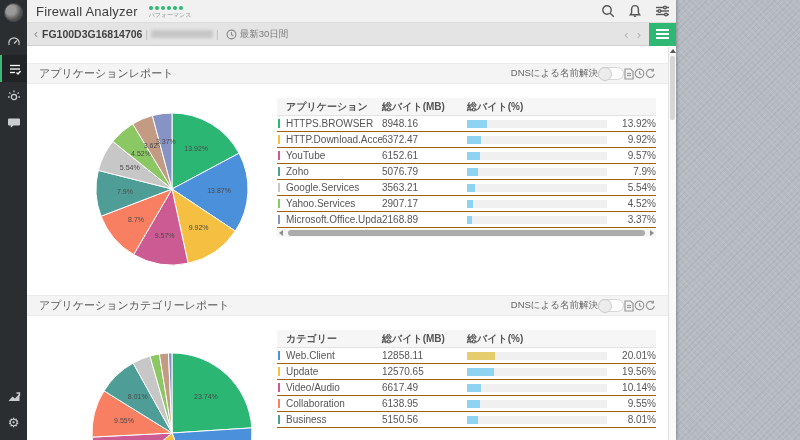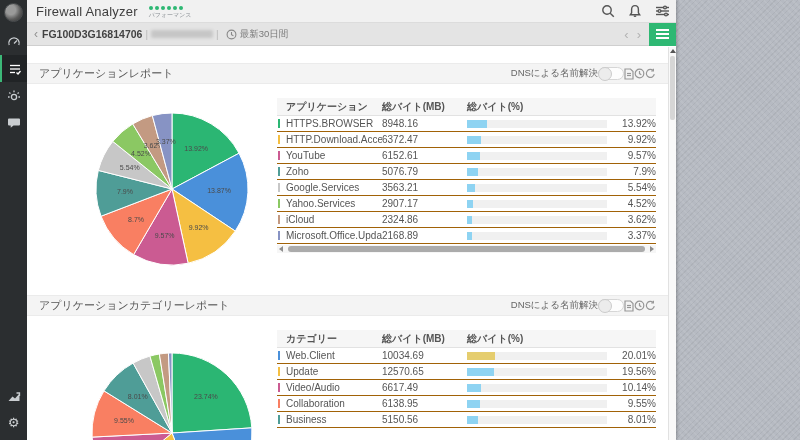--- a/index.html
+++ b/index.html
@@ -329,17 +329,6 @@
                   <span class="cval">4.52%</span>
                 </div>
                 <div class="trow">
-                  <span class="cbar" style="background: rgb(195, 154, 130);"></span>
-                  <span class="cname">iCloud</span>
-                  <span class="cmb">2324.86</span>
-                  <span class="cpctwrap">
-                    <span class="ptrack">
-                      <span class="pfill" style="width: 5.1px; background: rgb(142, 211, 242);"></span>
-                    </span>
-                  </span>
-                  <span class="cval">3.62%</span>
-                </div>
-                <div class="trow">
                   <span class="cbar" style="background: rgb(135, 147, 196);"></span>
                   <span class="cname">Microsoft.Office.Update</span>
                   <span class="cmb">2168.89</span>

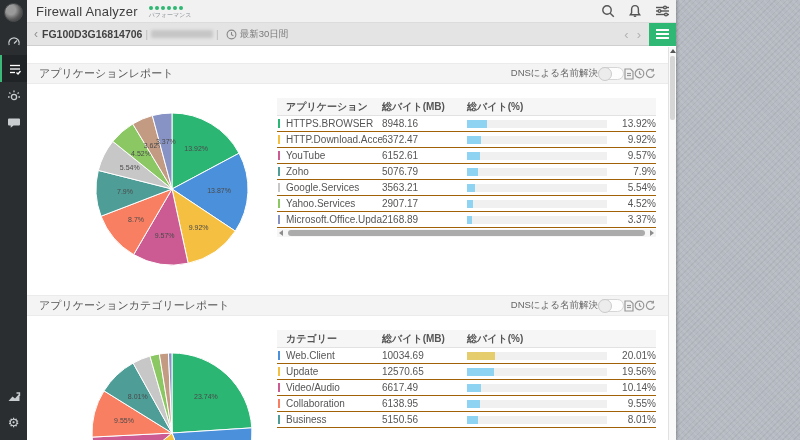--- a/index.html
+++ b/index.html
@@ -409,7 +409,7 @@
                 <div class="trow">
                   <span class="cbar" style="background: rgb(74, 144, 218);"></span>
                   <span class="cname">Web.Client</span>
-                  <span class="cmb">10034.69</span>
+                  <span class="cmb">12858.11</span>
                   <span class="cpctwrap">
                     <span class="ptrack">
                       <span class="pfill" style="width: 28px; background: rgb(229, 205, 110);"></span>

